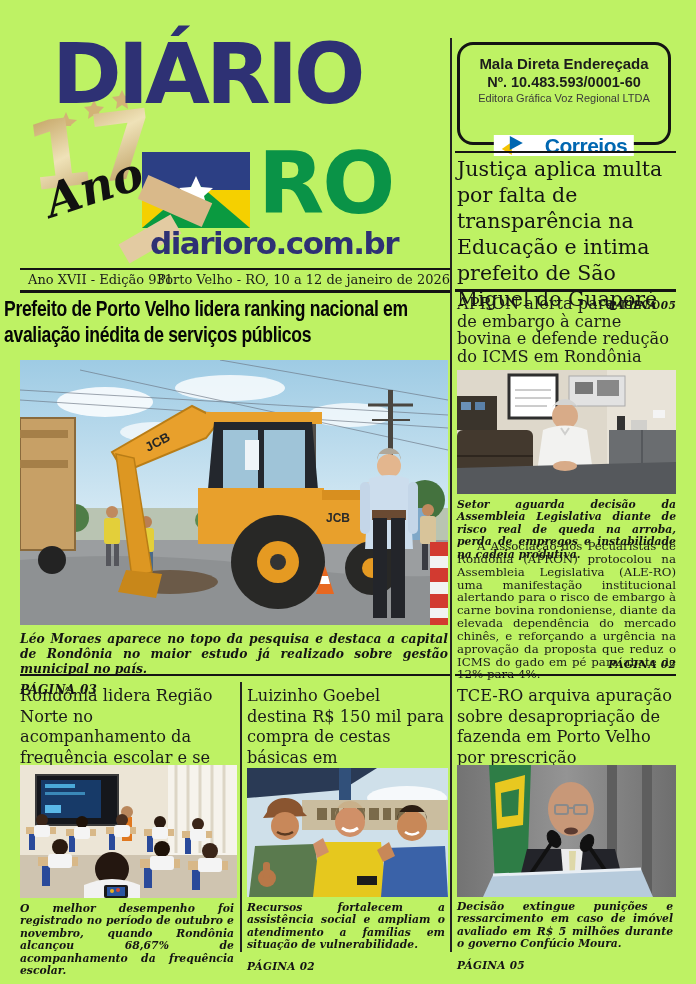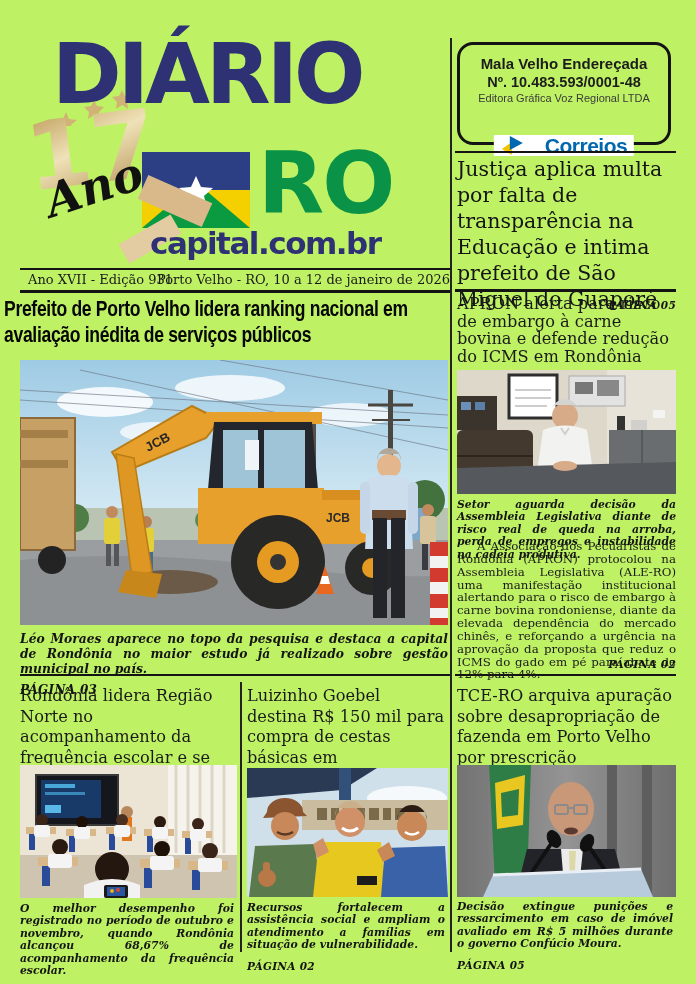--- a/index.html
+++ b/index.html
@@ -100,7 +100,7 @@
   <div class="abs vrule" style="left:450px;top:38px;width:1.5px;height:914px;"></div>
 
   <div class="abs mailbox">
-    <div class="mb1">Mala Velho Endereçada</div>
+    <div class="mb1">Mala Direta Endereçada</div>
     <div class="mb2">Nº. 10.483.593/0001-48</div>
     <div class="mb3">Editora Gráfica Voz Regional LTDA</div>
     <div class="correios-row">

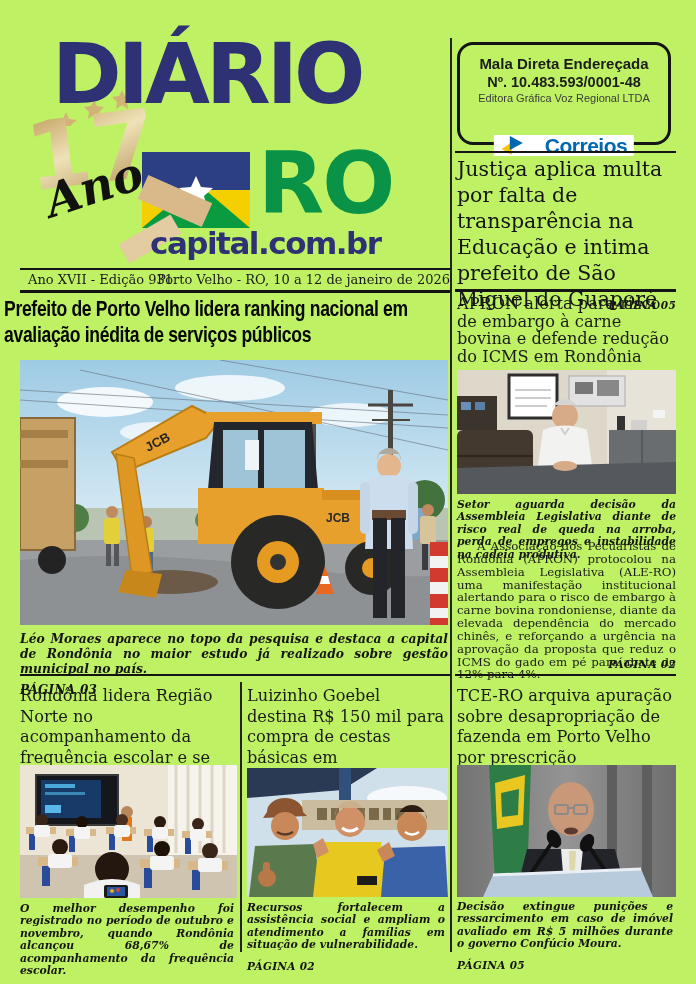--- a/index.html
+++ b/index.html
@@ -101,7 +101,7 @@
 
   <div class="abs mailbox">
     <div class="mb1">Mala Direta Endereçada</div>
-    <div class="mb2">Nº. 10.483.593/0001-48</div>
+    <div class="mb2">Nº. 10.483.593/0001-60</div>
     <div class="mb3">Editora Gráfica Voz Regional LTDA</div>
     <div class="correios-row">
       <svg width="24" height="21" viewBox="0 0 24 21">

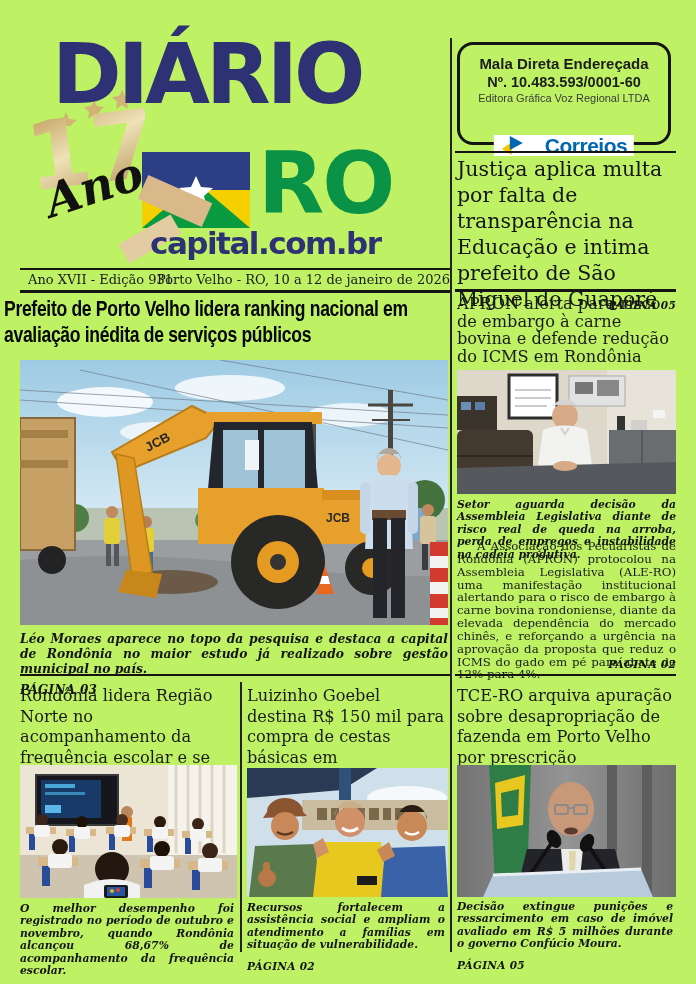--- a/index.html
+++ b/index.html
@@ -87,7 +87,7 @@
     <div class="abs ribbon2"></div>
     <div class="abs balloon17">17</div>
     <div class="abs ano-script">Ano</div>
-    <div class="abs website">capital.com.br</div>
+    <div class="abs website">diarioro.com.br</div>
   </div>
 
   <div class="abs rule" style="left:20px;top:268px;width:430px;height:1.5px;"></div>

